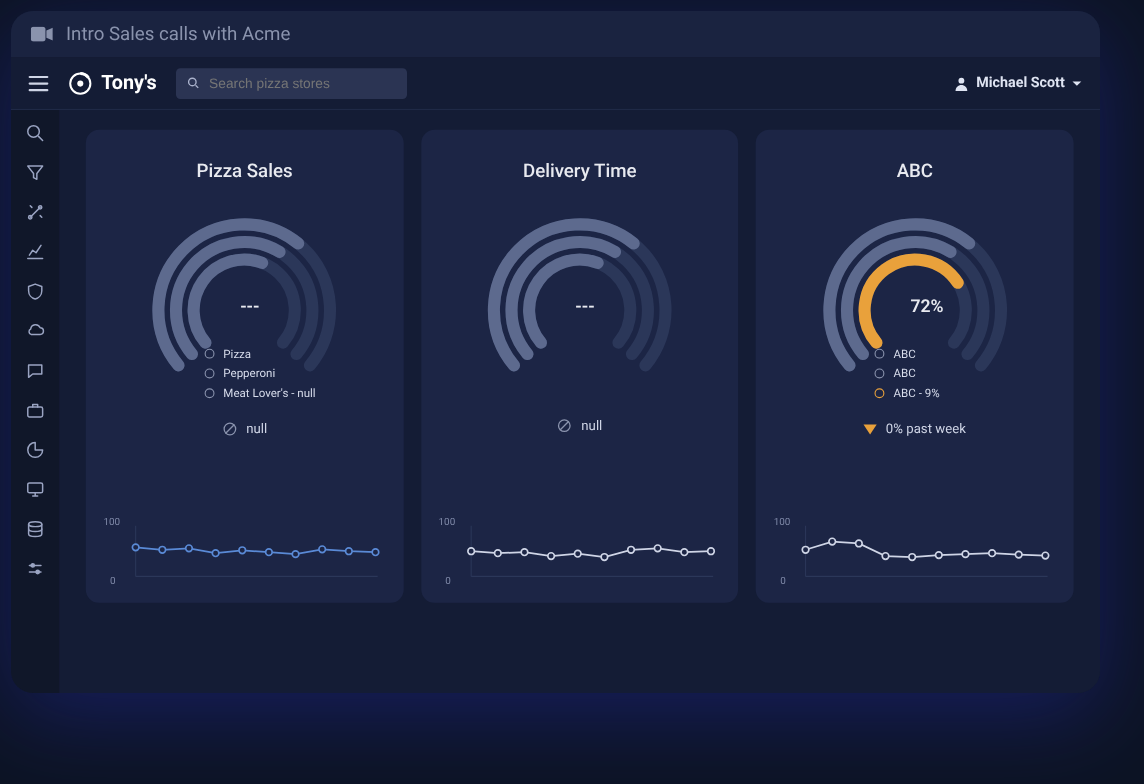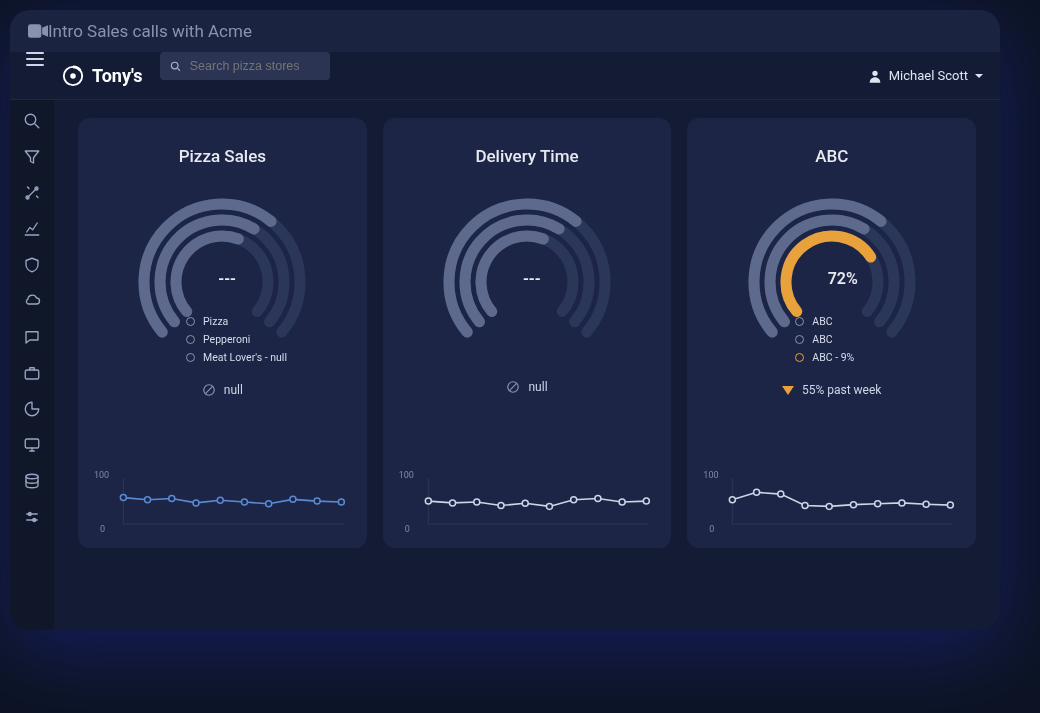--- a/index.html
+++ b/index.html
@@ -28,6 +28,7 @@
     display: flex;
     align-items: center;
     padding: 0 18px;
+    gap: 12px;
     color: #8a93ad;
     font-size: 17px;
   }

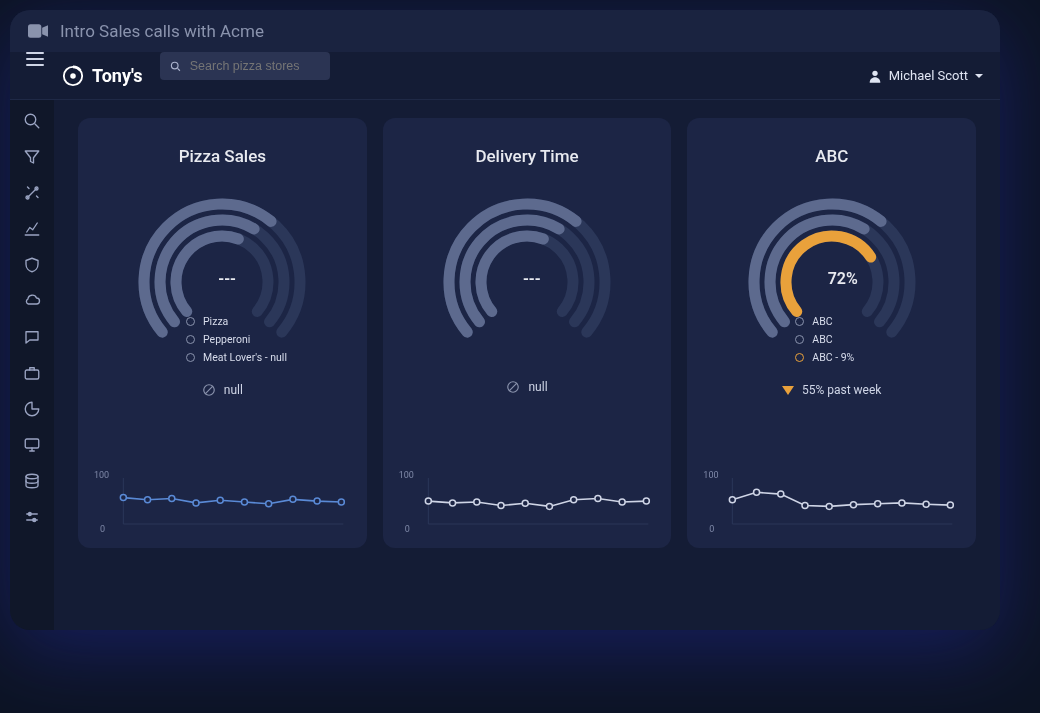--- a/index.html
+++ b/index.html
@@ -38,6 +38,7 @@
     background: #141c35;
     border-bottom: 1px solid #1f2946;
     display: flex;
+    align-items: center;
     padding: 0 16px;
     gap: 18px;
   }

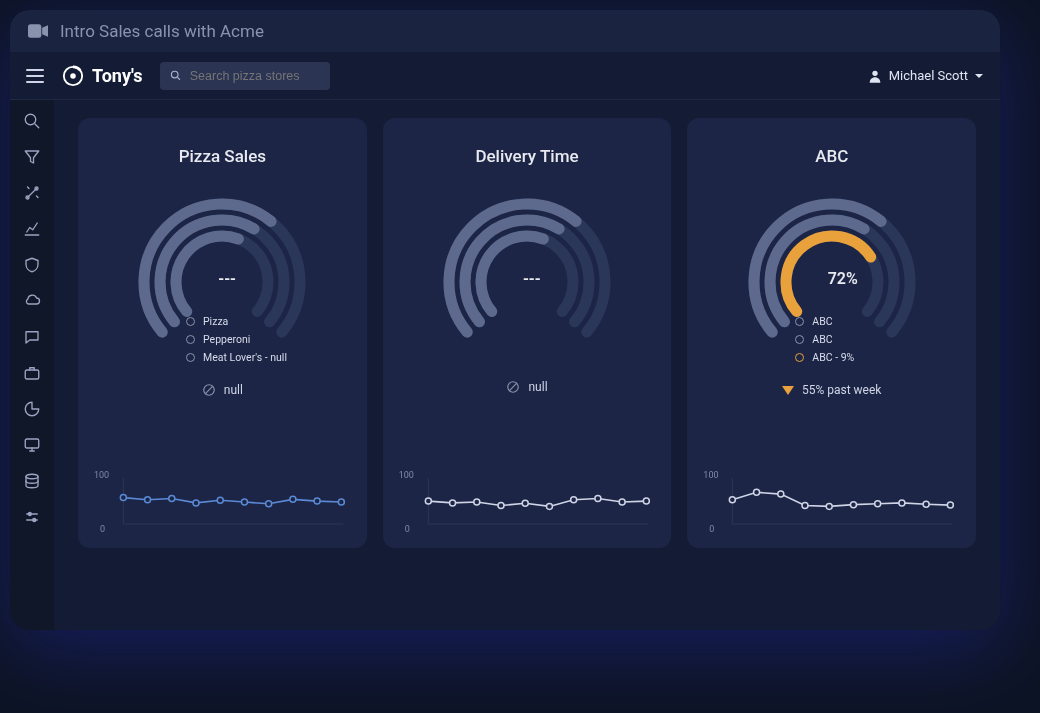--- a/index.html
+++ b/index.html
@@ -49,7 +49,7 @@
   .search-wrap {
     display:flex; align-items:center; gap:8px;
     background:#2b3453; border-radius:4px;
-    height:28px; padding:0 10px; width:170px;
+    height:28px; padding:0 10px; width:210px;
   }
   .search-wrap input {
     background:transparent; border:none; outline:none;

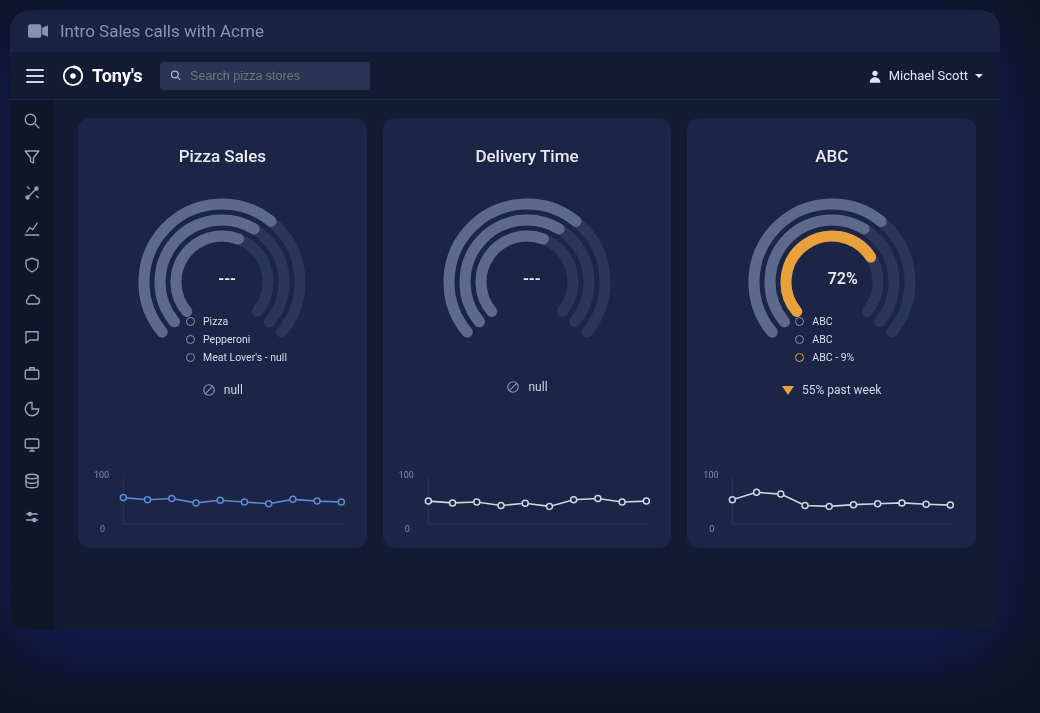--- a/index.html
+++ b/index.html
@@ -55,7 +55,7 @@
     background:transparent; border:none; outline:none;
     color:#b8c0d8; font-size:12.5px; width:100%;
   }
-  .user-area { margin-left:auto; display:flex; align-items:center; gap:6px; color:#dfe4f2; font-size:13px; cursor:pointer;}
+  .user-area { margin-left:auto; display:flex; align-items:center; gap:6px; color:#dfe4f2; font-size:13px; cursor:pointer;font-weight:bold;}
   .main-row { display:flex; flex:1; min-height:0;}
   .side-rail {
     width:44px; background:#101729;

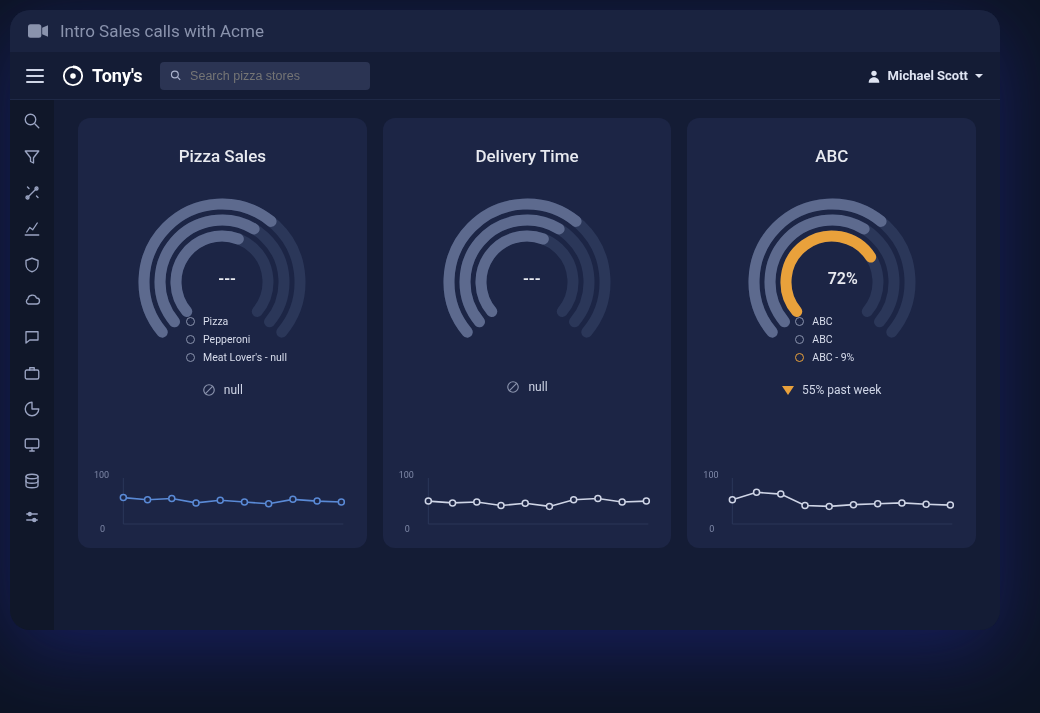--- a/index.html
+++ b/index.html
@@ -343,7 +343,7 @@
             </div>
     <div class="footnote">
       <span class="tri-down"></span>
-      <span>55% past week</span>
+      <span>0% past week</span>
     </div>
     <div class="spark-area">
 

